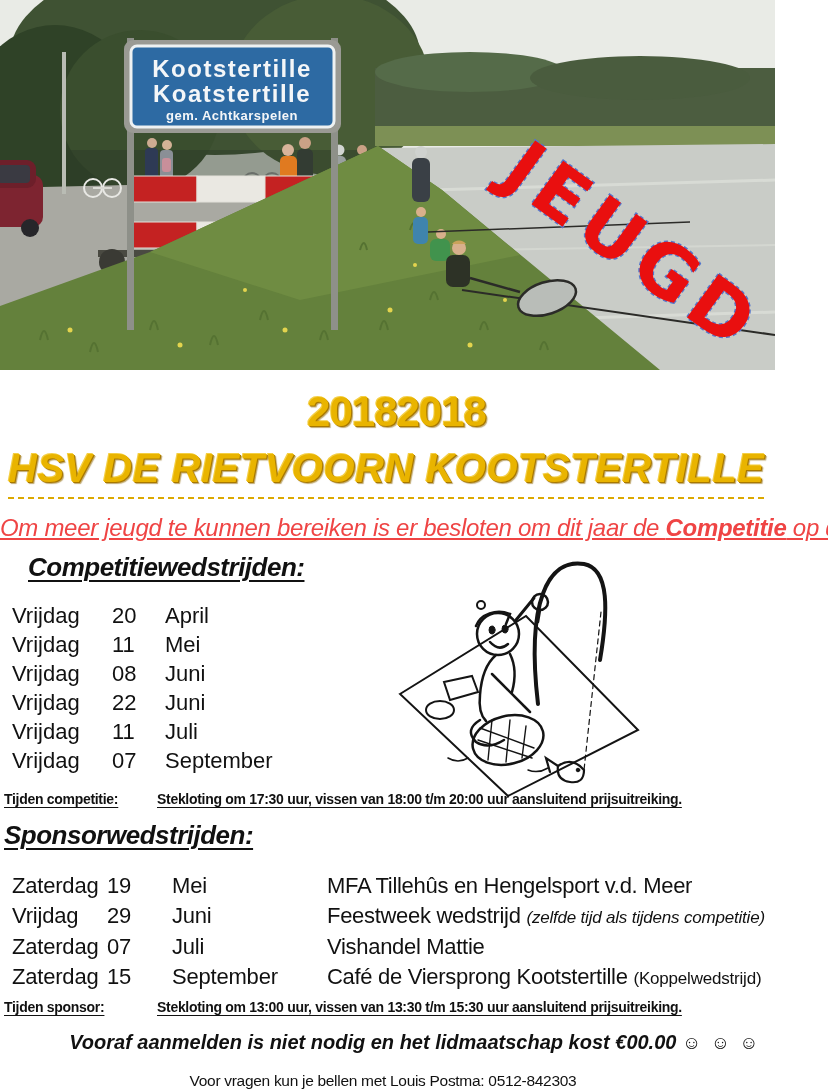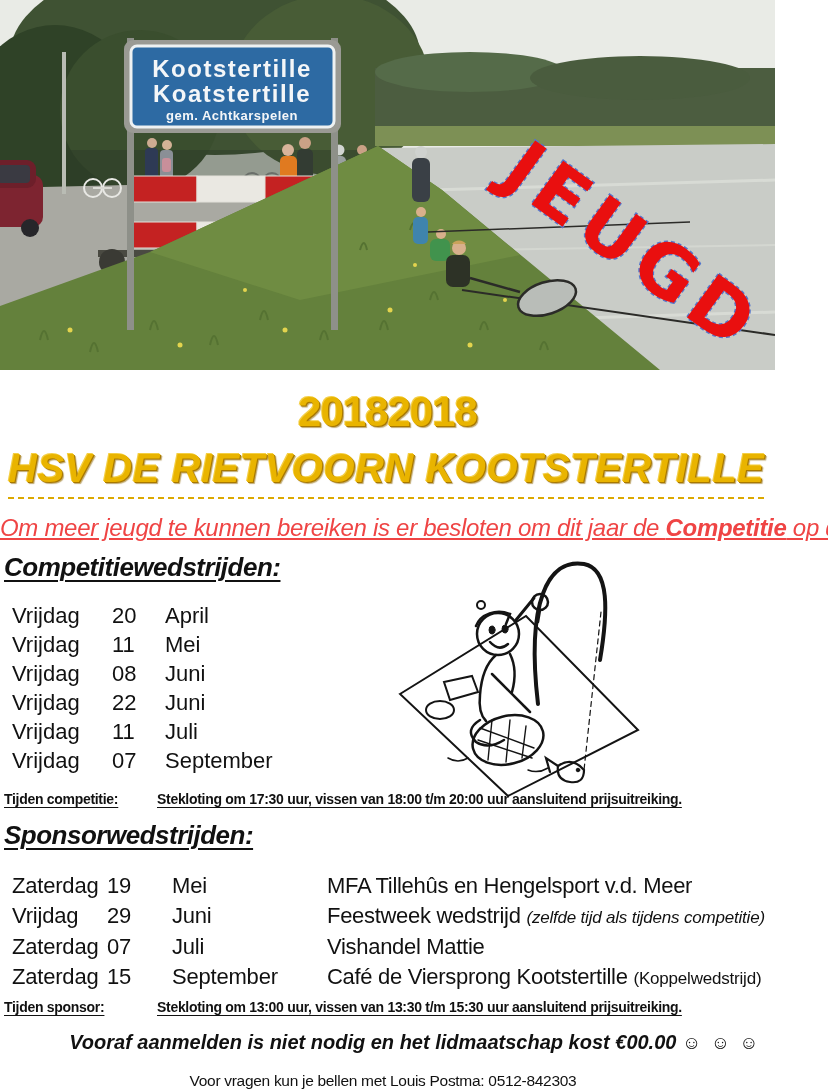--- a/index.html
+++ b/index.html
@@ -17,7 +17,7 @@
     text-shadow:1px 1px 0 #a87800, 2px 2px 1px rgba(140,100,0,.55), -1px -1px 0 #f4cf45;
   }
   .gold-title{
-    position:absolute;left:0;top:388px;width:775px;
+    position:absolute;left:9px;top:388px;width:775px;
     display:flex;justify-content:center;
     font-size:42px;font-weight:bold;letter-spacing:-1px;
   }

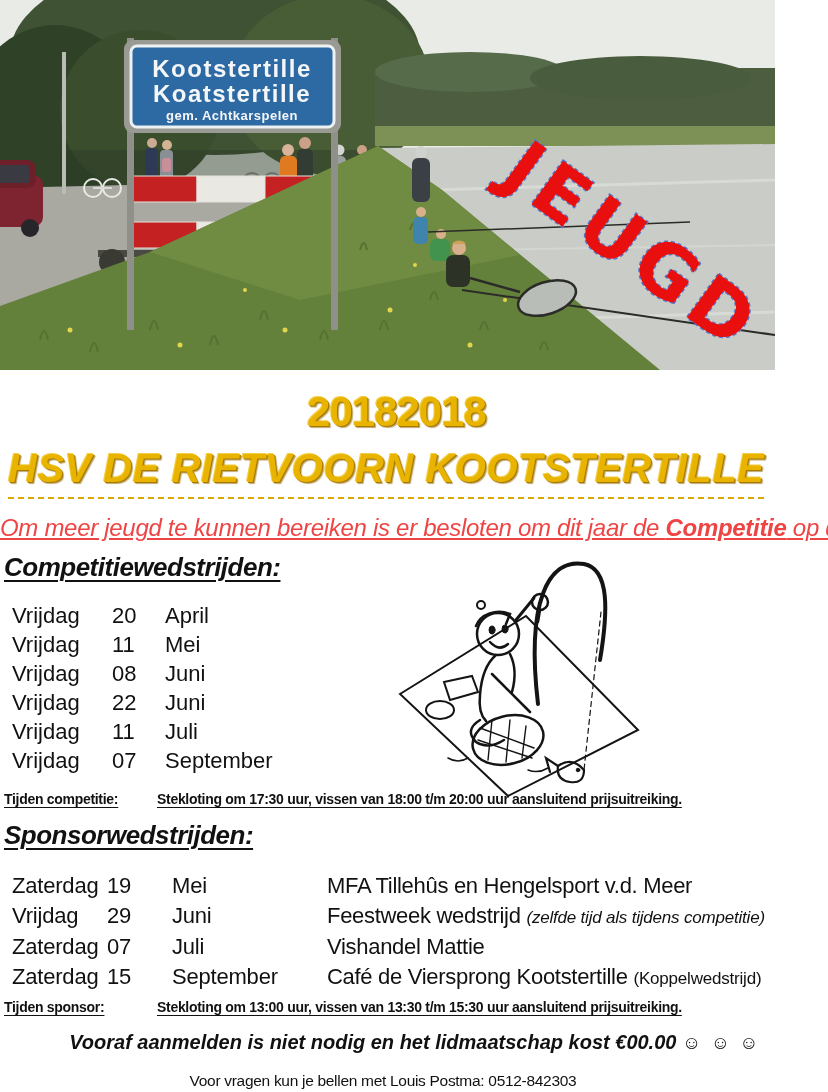--- a/index.html
+++ b/index.html
@@ -43,7 +43,7 @@
     font-size:26px;font-weight:bold;font-style:italic;letter-spacing:-0.5px;
     text-decoration:underline;text-underline-offset:4px;text-decoration-thickness:2px;
   }
-  .h-comp{top:552px;}
+  .h-comp{top:552px;margin-left:24px;}
   .h-spon{top:820px;}
   
   .rows{position:absolute;left:12px;font-size:22px;line-height:29px;}

